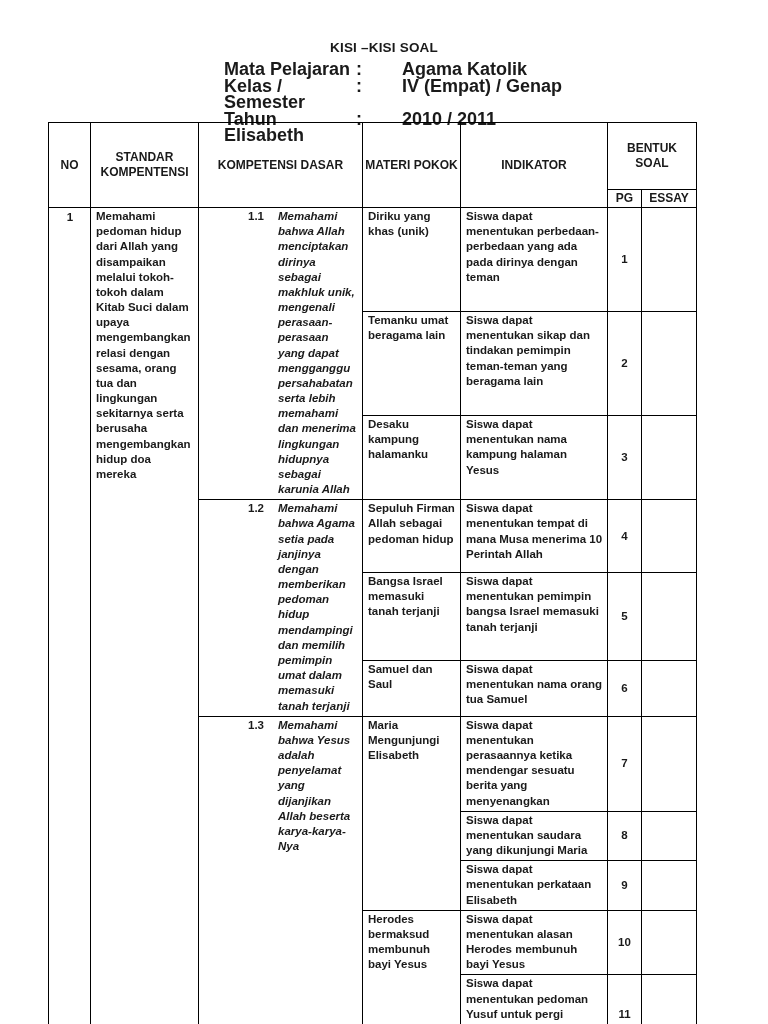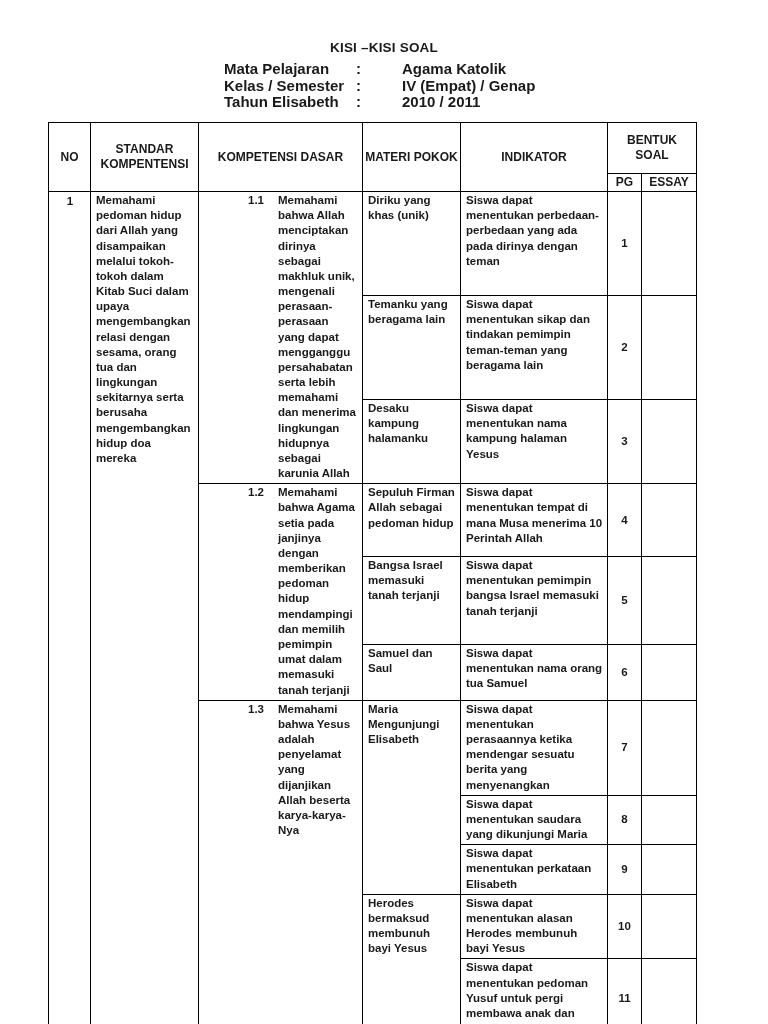--- a/index.html
+++ b/index.html
@@ -15,7 +15,7 @@
   .meta{
     position:absolute;top:61px;left:224px;
     display:grid;grid-template-columns:132px 46px auto;
-    font-size:15px;font-weight:bold;line-height:16.5px;
+    font-size:18px;font-weight:bold;line-height:16.5px;
   }
   .tbl-wrap{position:absolute;left:48px;top:122px;}
   table{border-collapse:collapse;table-layout:fixed;width:648px;}

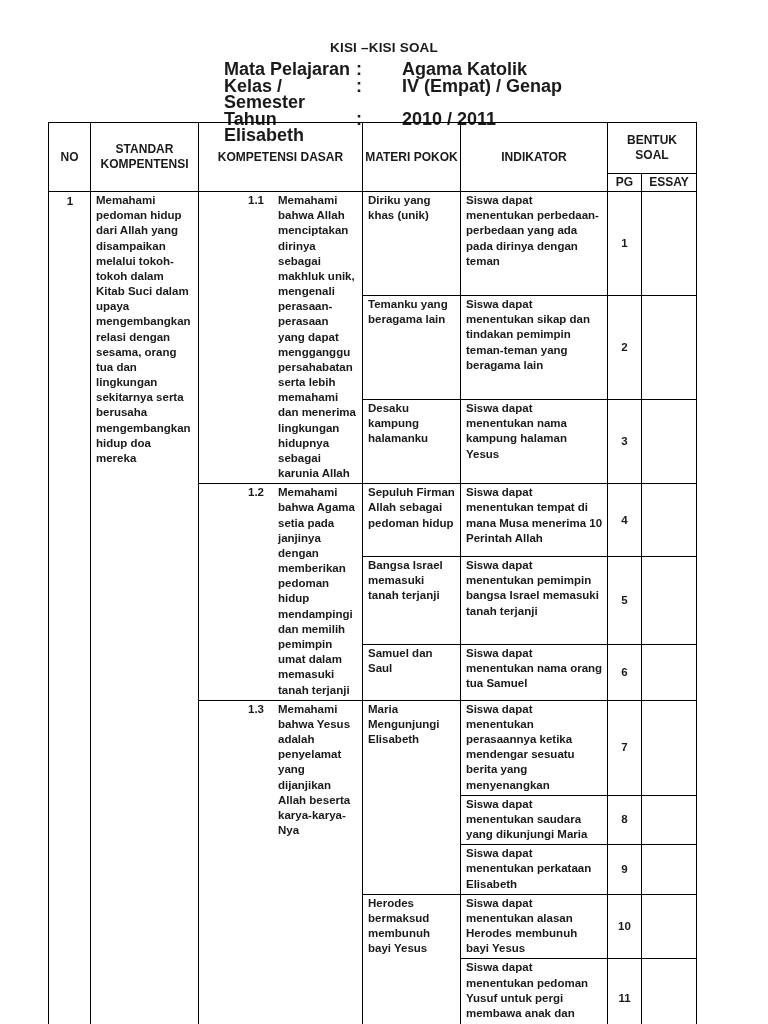--- a/index.html
+++ b/index.html
@@ -73,7 +73,7 @@
       <th rowspan="2">KOMPETENSI DASAR</th>
       <th rowspan="2">MATERI POKOK</th>
       <th rowspan="2">INDIKATOR</th>
-      <th colspan="2" style="padding:10px 10px;">BENTUK SOAL</th>
+      <th colspan="2" style="padding:18px 10px;">BENTUK SOAL</th>
     </tr>
     <tr style="height:18px">
       <th>PG</th>

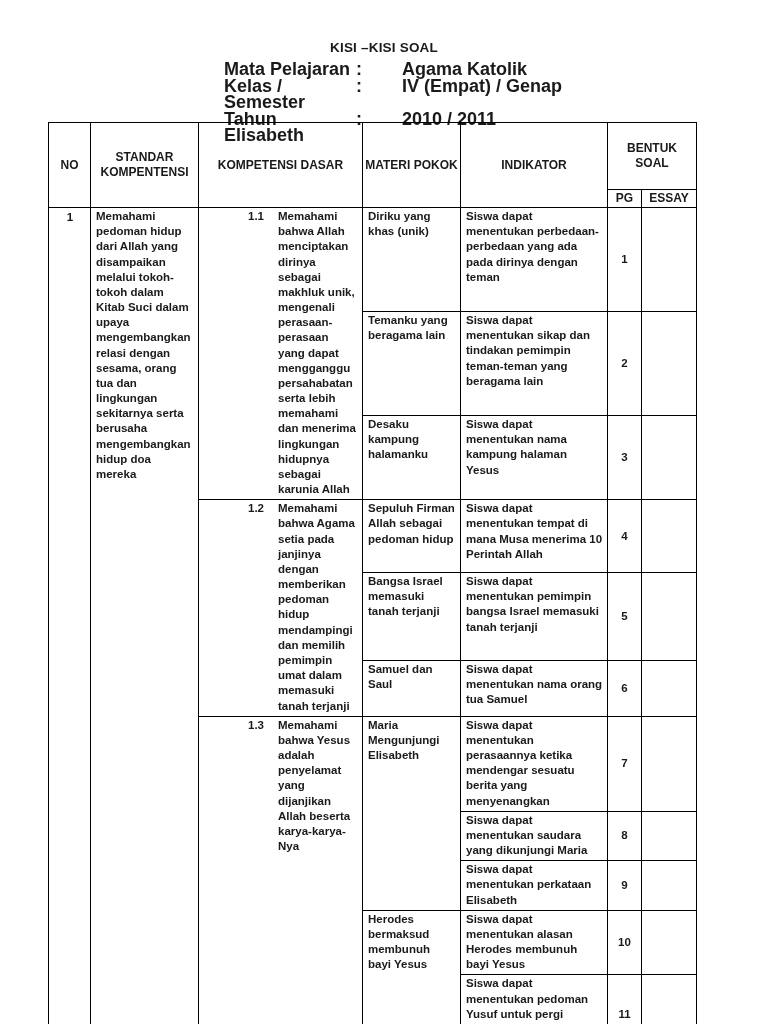--- a/index.html
+++ b/index.html
@@ -36,7 +36,7 @@
   td.pg-cell{vertical-align:middle;text-align:center;padding:0;}
   .kd{display:flex;}
   .kd-num{width:30px;flex:none;margin-left:44px;}
-  .kd-text{flex:1;}
+  .kd-text{flex:1;font-style:italic;}
 </style>
 </head>
 <body>

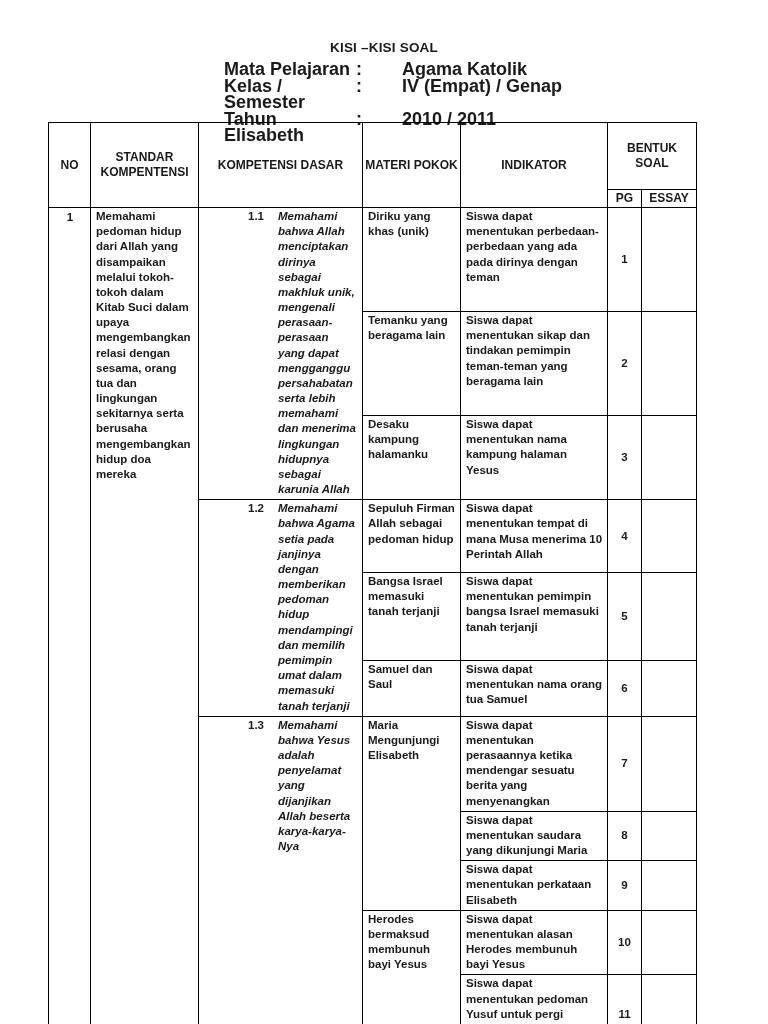--- a/index.html
+++ b/index.html
@@ -96,7 +96,7 @@
       <td class="st"></td>
     </tr>
     <tr style="height:74px">
-      <td>Temanku yang beragama lain</td>
+      <td>Temanku umat beragama lain</td>
       <td>Siswa dapat menentukan sikap dan tindakan pemimpin teman-teman yang beragama lain</td>
       <td class="pg-cell">2</td>
       <td></td>

